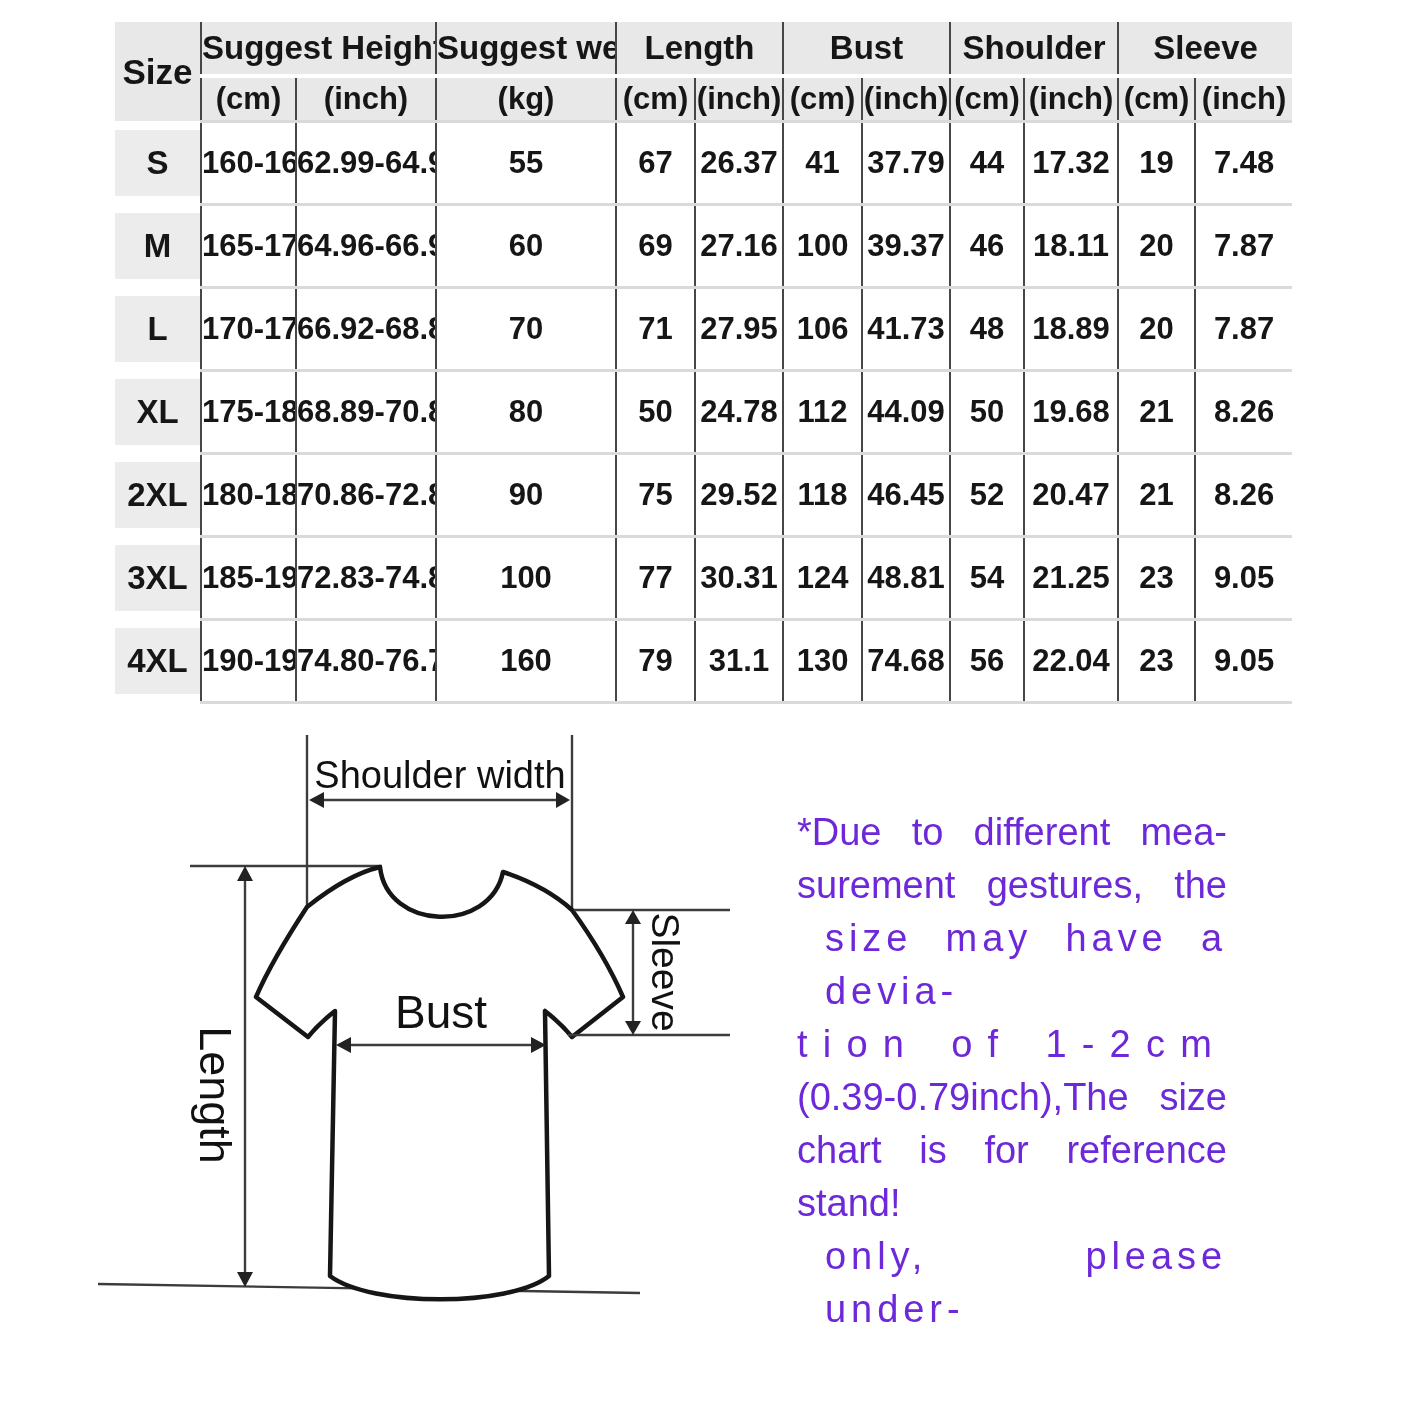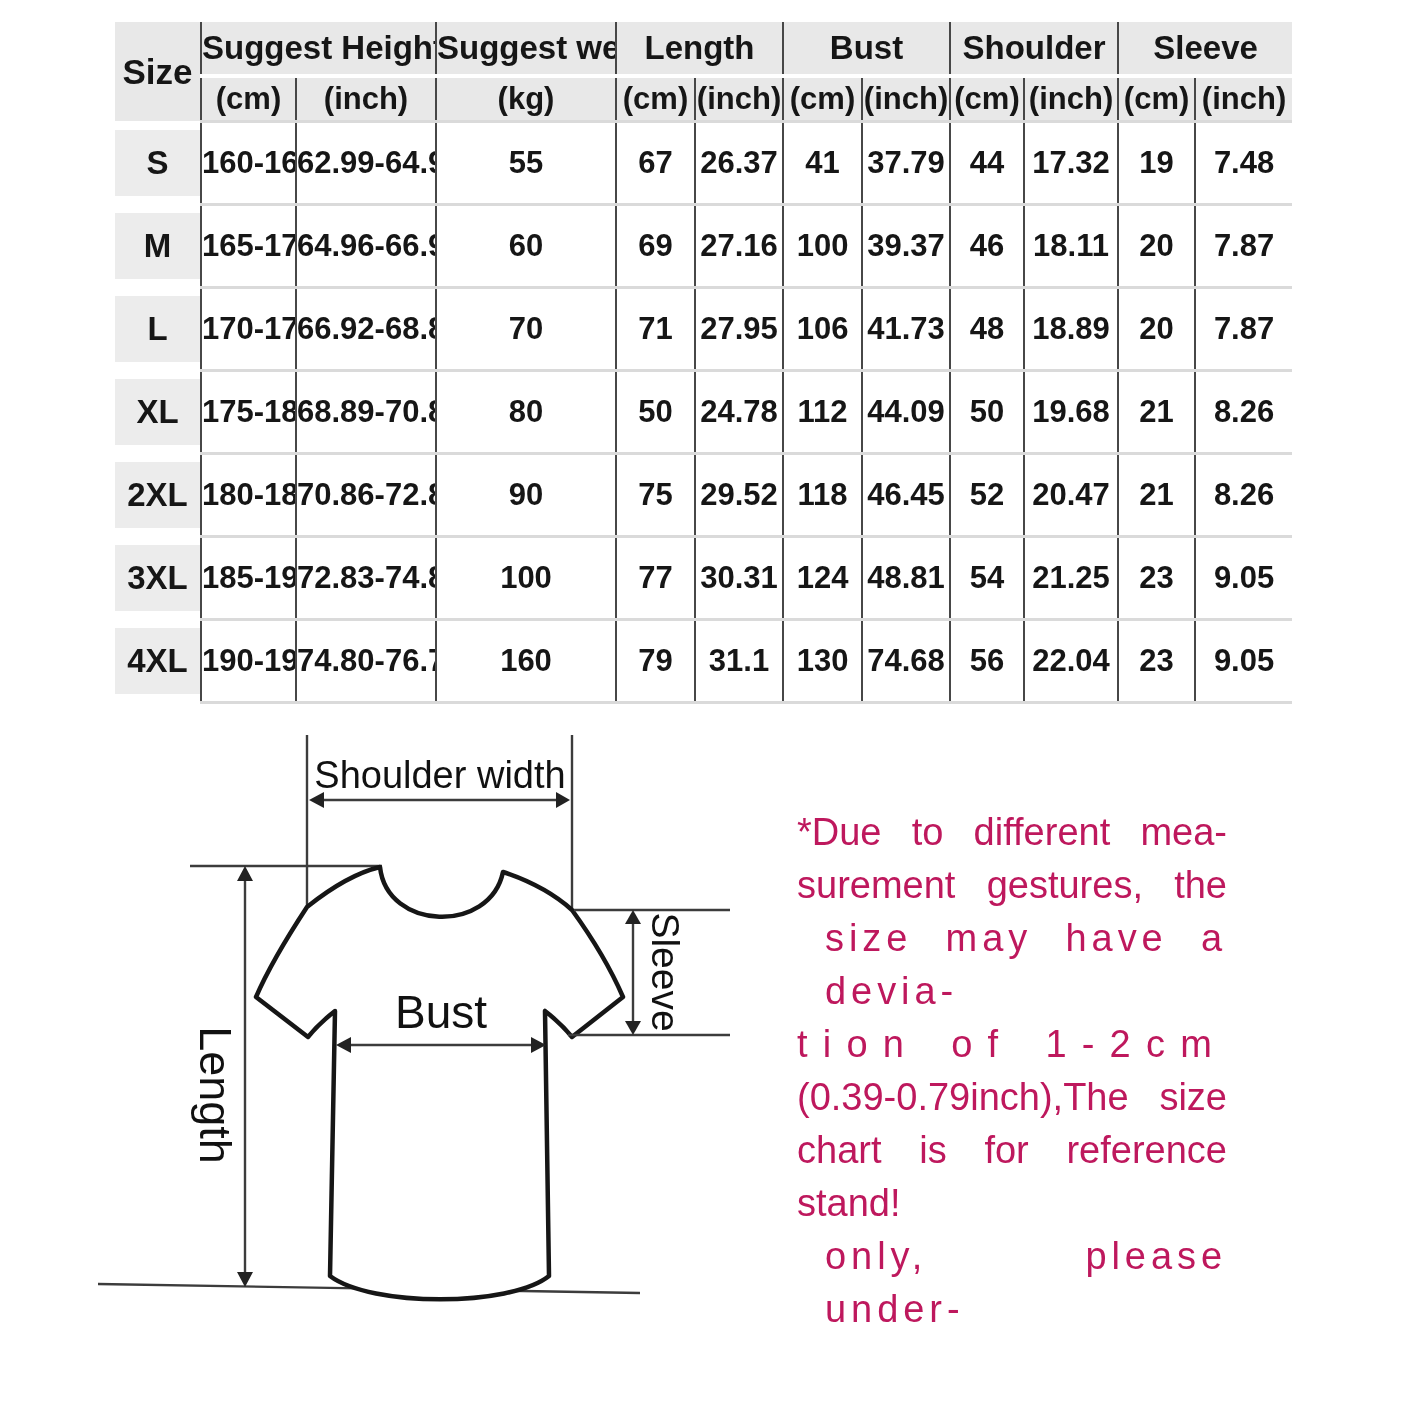--- a/index.html
+++ b/index.html
@@ -45,7 +45,7 @@
   
   .note {
     position:absolute; left:797px; top:806px; width:430px;
-    font-size:38px; line-height:53px; color:#be185d; font-weight:400;
+    font-size:38px; line-height:53px; color:#6d28d9; font-weight:400;
   }
   .note-line { text-align:justify; text-align-last:justify; }
   .note-line.last { text-align-last:left; }

